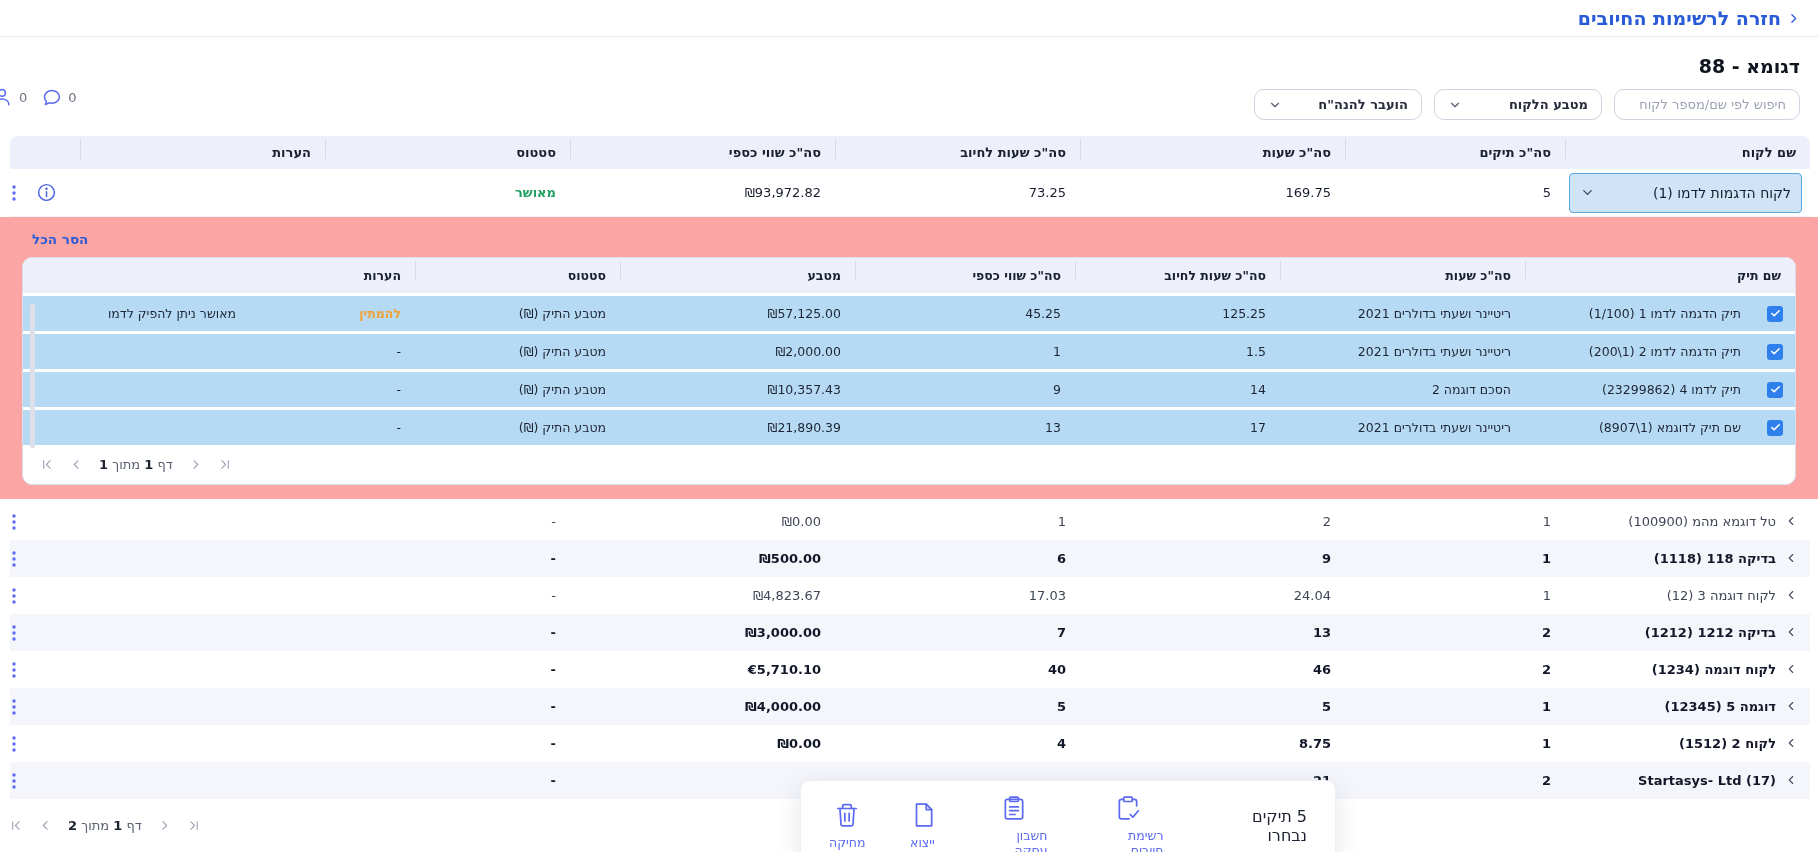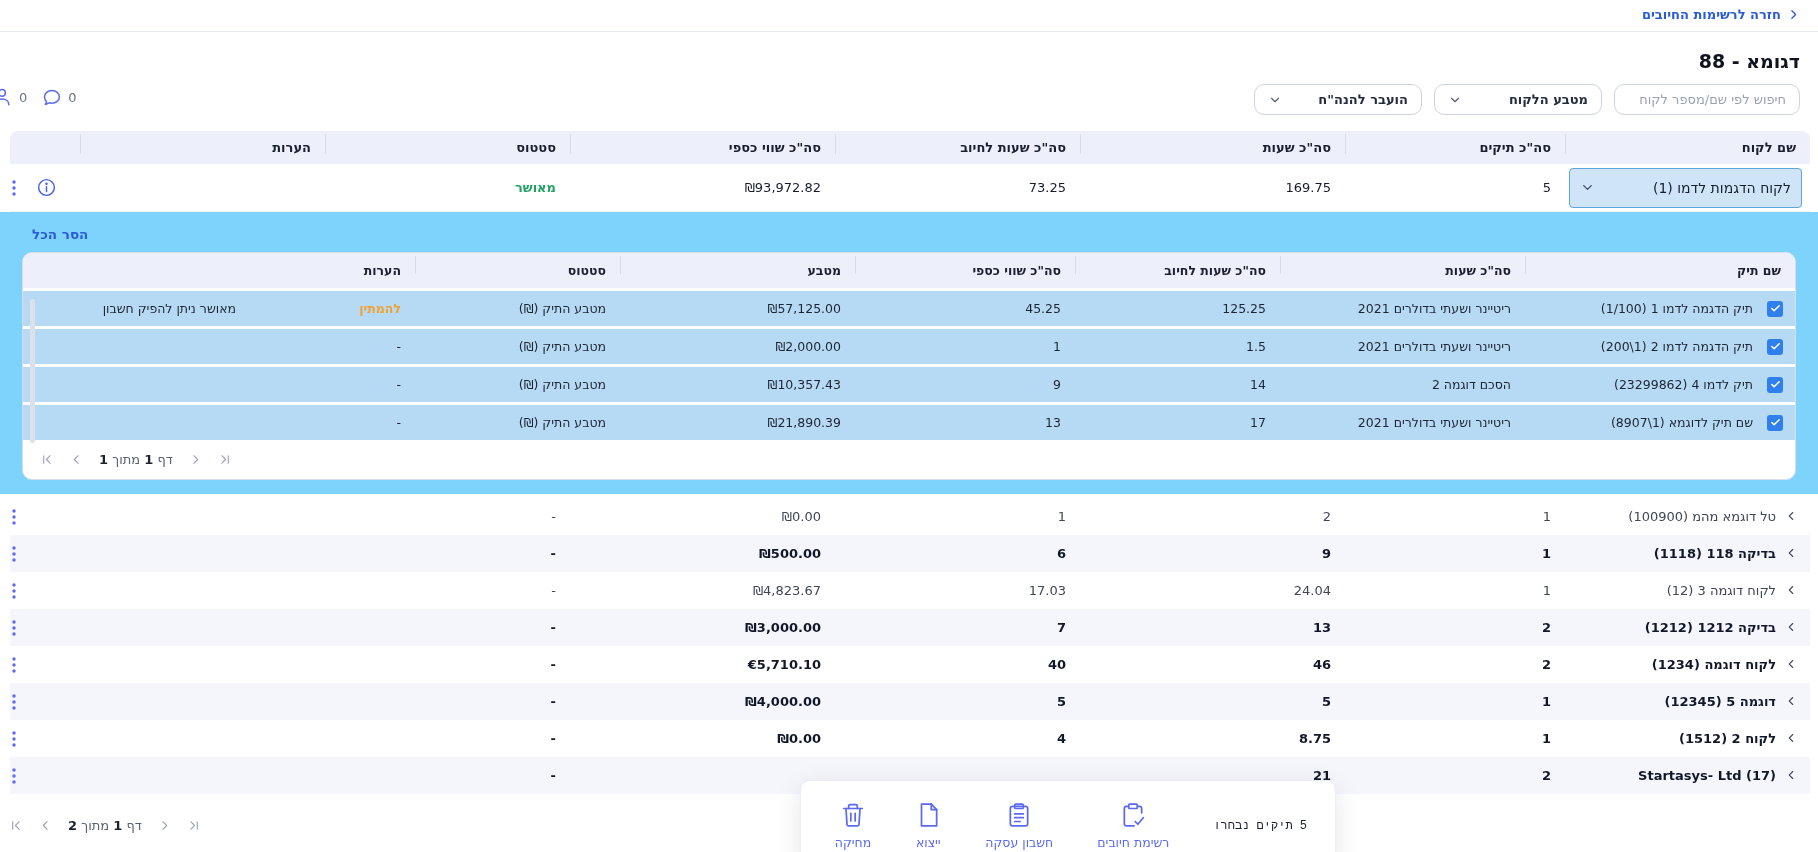--- a/index.html
+++ b/index.html
@@ -13,7 +13,7 @@
   
   .topbar{ padding:7px 18px 7px 0; border-bottom:1px solid #e8eaf2; }
   .back-link{ display:inline-flex; align-items:center; gap:6px; color:#2a5bd7;
-    font-weight:600; font-size:13px; cursor:pointer; }
+    font-weight:600; font-size:19px; cursor:pointer; }
   .back-link svg{ stroke:#2a5bd7; }
   
   .page-title{ margin:18px 18px 0 0; font-size:19px; font-weight:800; color:#10141f; unicode-bidi:plaintext; text-align:right; }

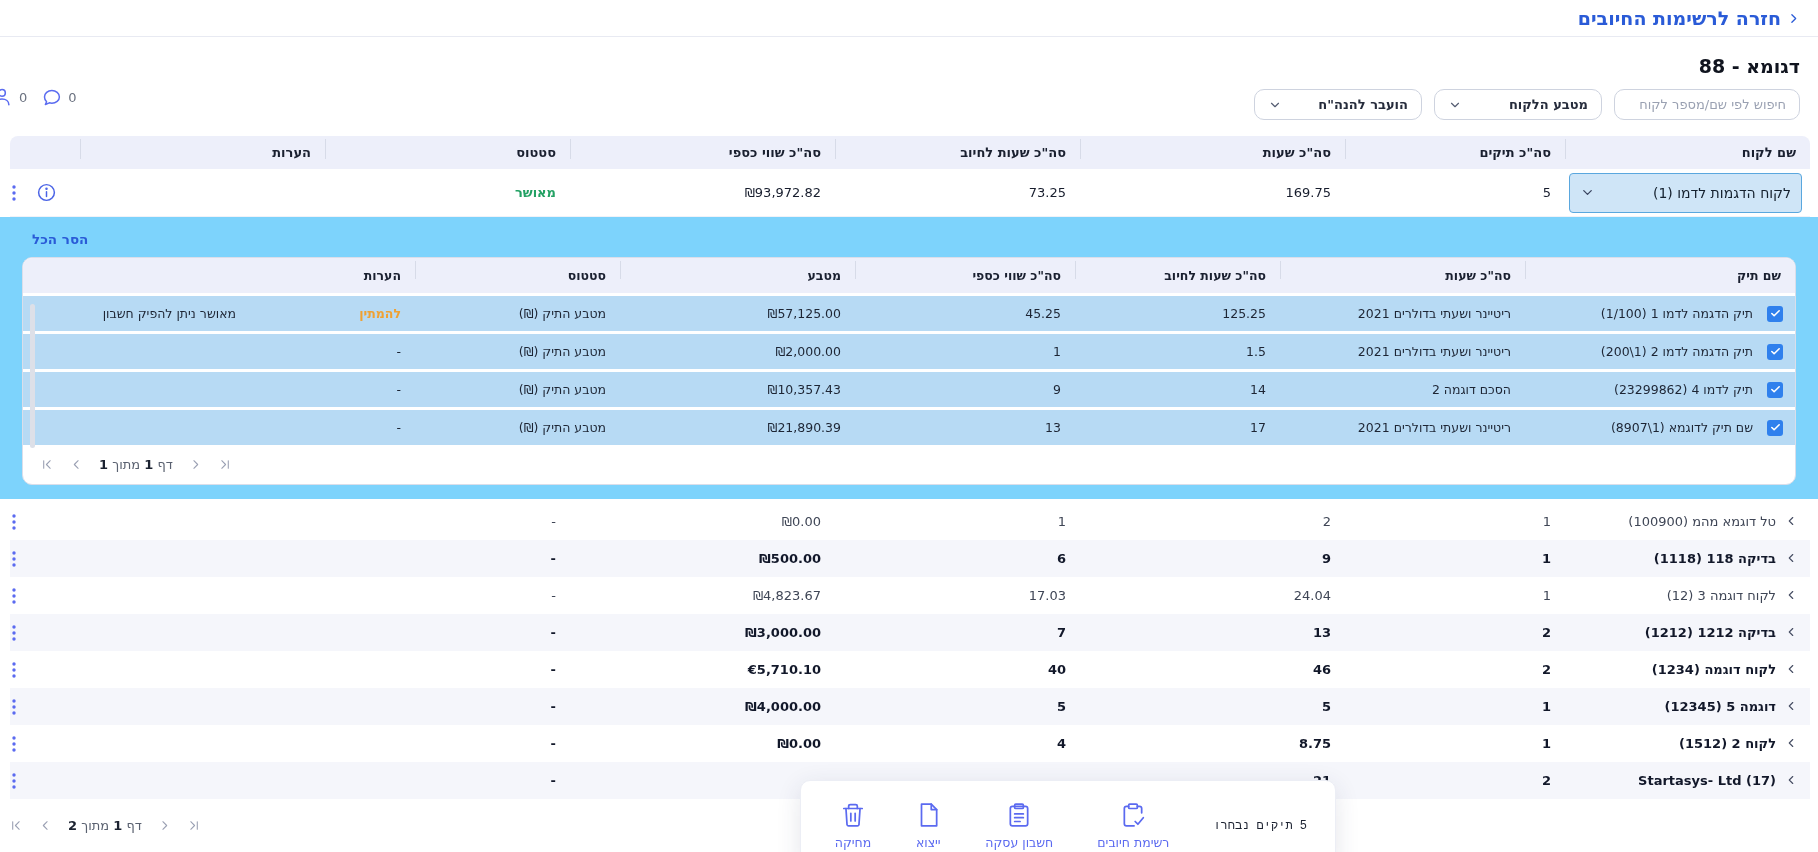--- a/index.html
+++ b/index.html
@@ -58,7 +58,7 @@
   .status-orange{ color:#f0a132; font-weight:600; }
   .icons-cell{ display:flex; direction:ltr; align-items:center; gap:14px; padding:0 0 0 0; margin-left:-4px; }
   
-  .panel{ background:#7dd3fc; padding:14px 0 14px; }
+  .panel{ background:#fca5a5; padding:14px 0 14px; }
   .remove-all{ display:block; text-align:left; margin:0 0 0 32px; color:#2a5bd7;
     font-weight:600; font-size:13.5px; cursor:pointer; }
   .card{ margin:10px 22px 0; background:#fff; border:1px solid #dadeea; border-radius:10px;

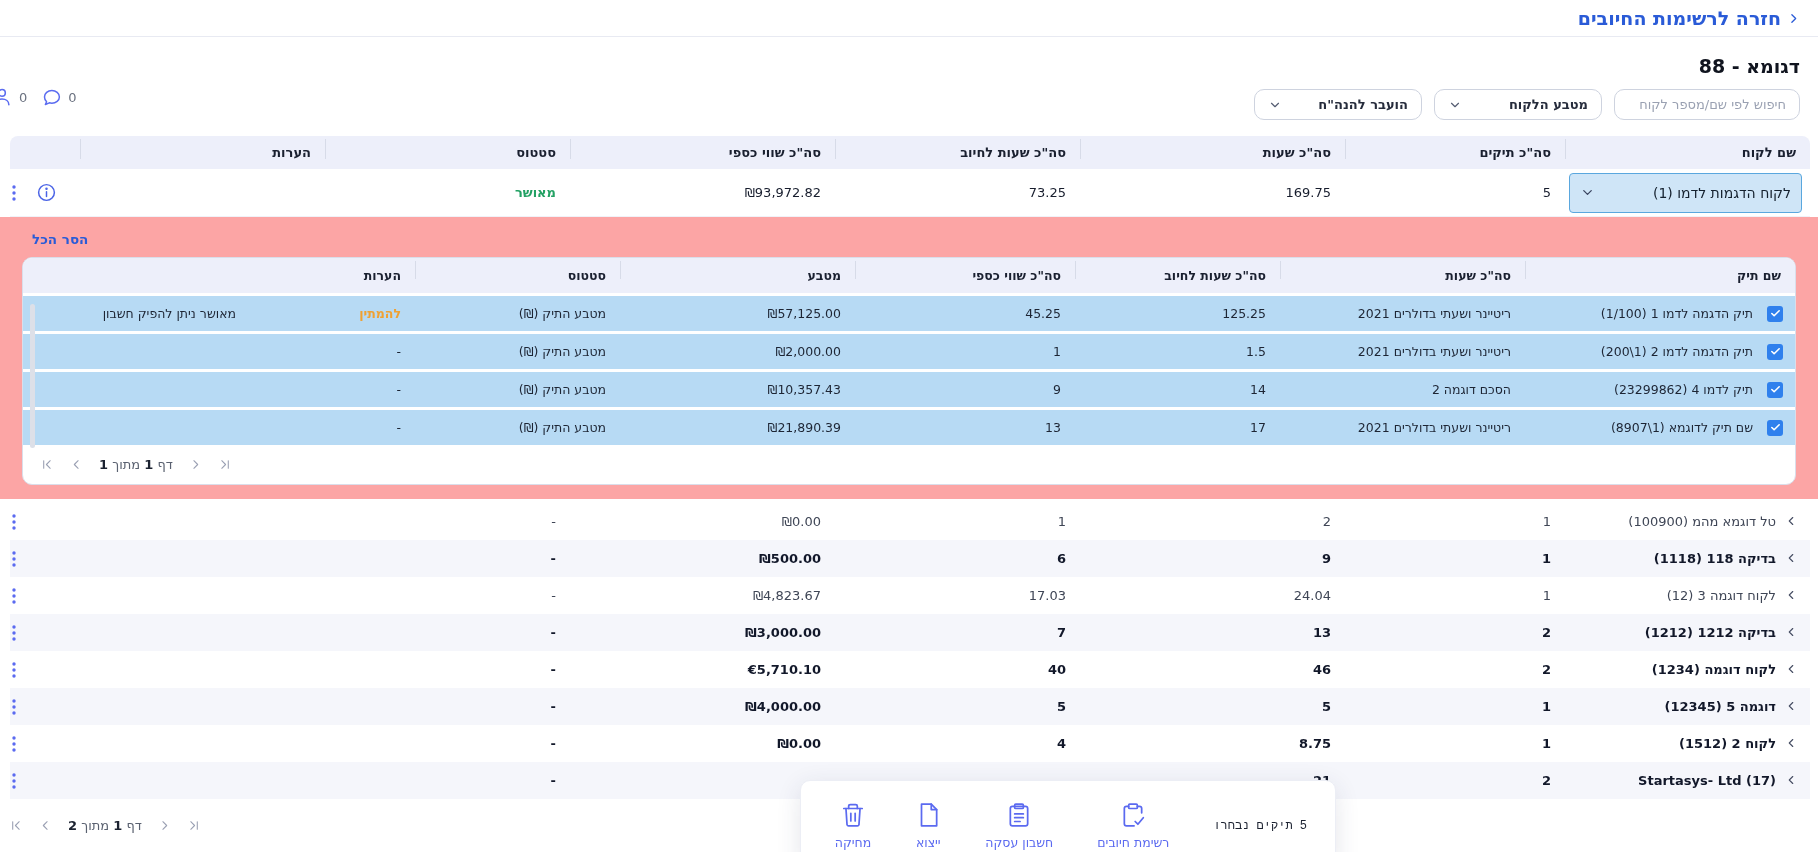--- a/index.html
+++ b/index.html
@@ -243,7 +243,7 @@
         <div class="cell"><span dir="ltr">₪57,125.00</span></div>
         <div class="cell">מטבע התיק (₪)</div>
         <div class="cell status-orange">להמתין</div>
-        <div class="cell">מאושר ניתן להפיק חשבון</div>
+        <div class="cell">מאושר ניתן להפיק לדמו</div>
       </div>
 
       <div class="sub-row">

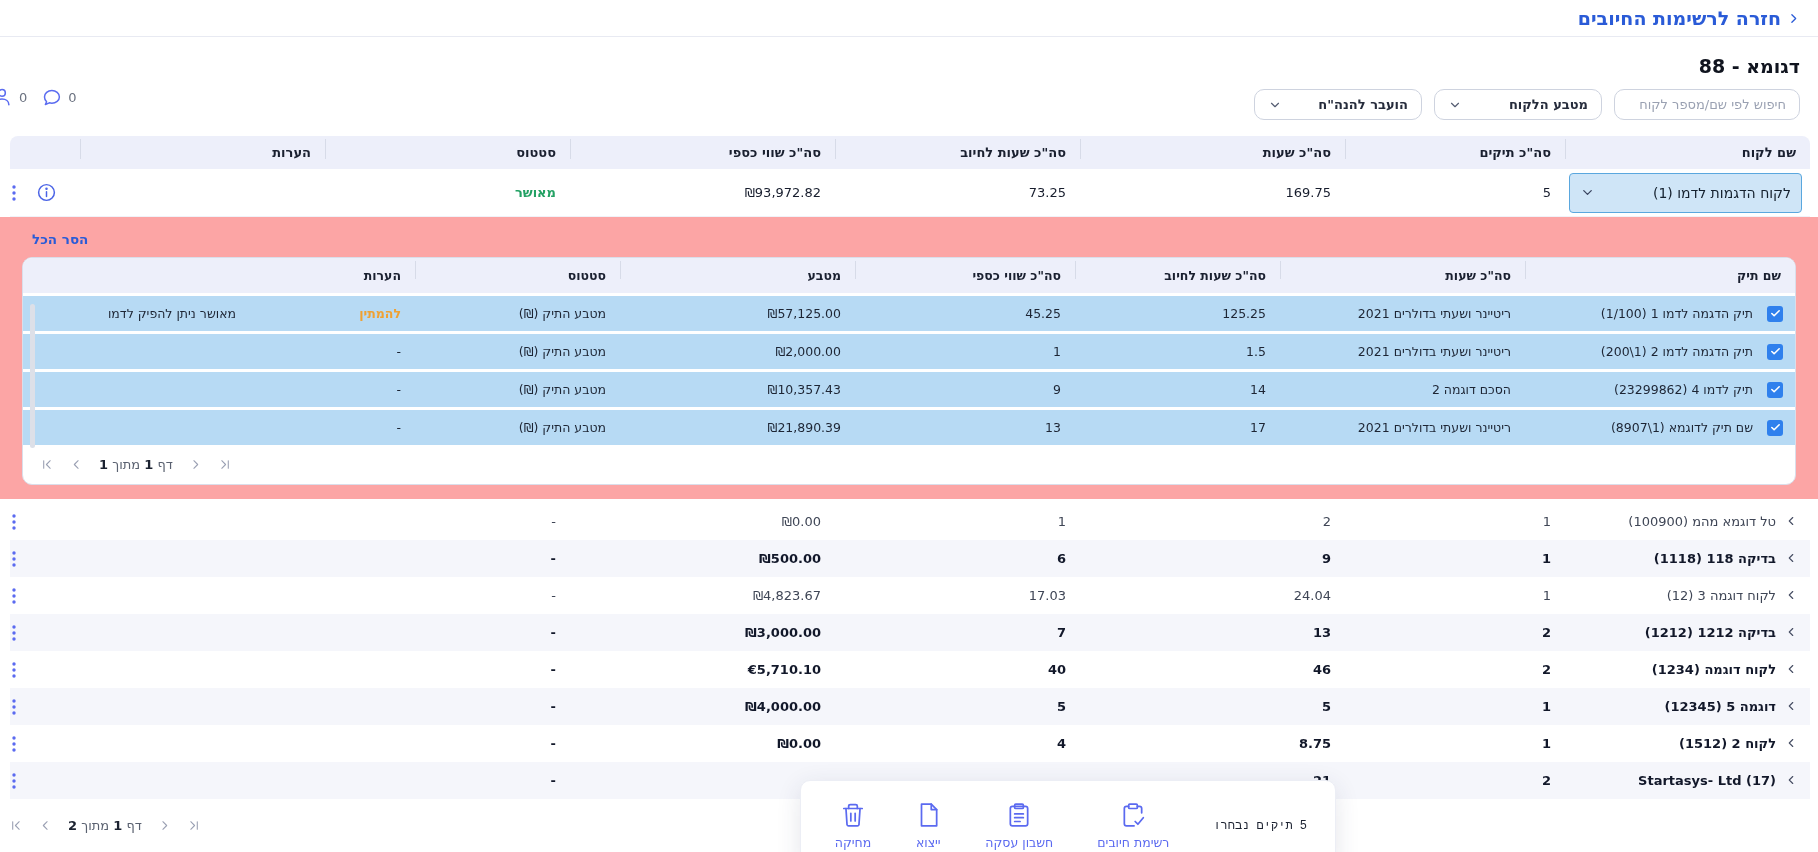--- a/index.html
+++ b/index.html
@@ -77,7 +77,7 @@
     grid-template-columns:270px 245px 205px 220px 235px 205px 165px 1fr;
     background:#b7daf4; font-size:12.5px; color:#1d2534;
   }
-  .sub-name{ display:flex; align-items:center; gap:14px; padding:0 12px; overflow:hidden; white-space:nowrap; }
+  .sub-name{ display:flex; align-items:center; gap:26px; padding:0 12px; overflow:hidden; white-space:nowrap; }
   .checkbox{ width:16px; height:16px; background:#2f80ed; border-radius:3px; flex:0 0 auto;
     display:flex; align-items:center; justify-content:center; cursor:pointer; }
   .plain{ unicode-bidi:plaintext; }

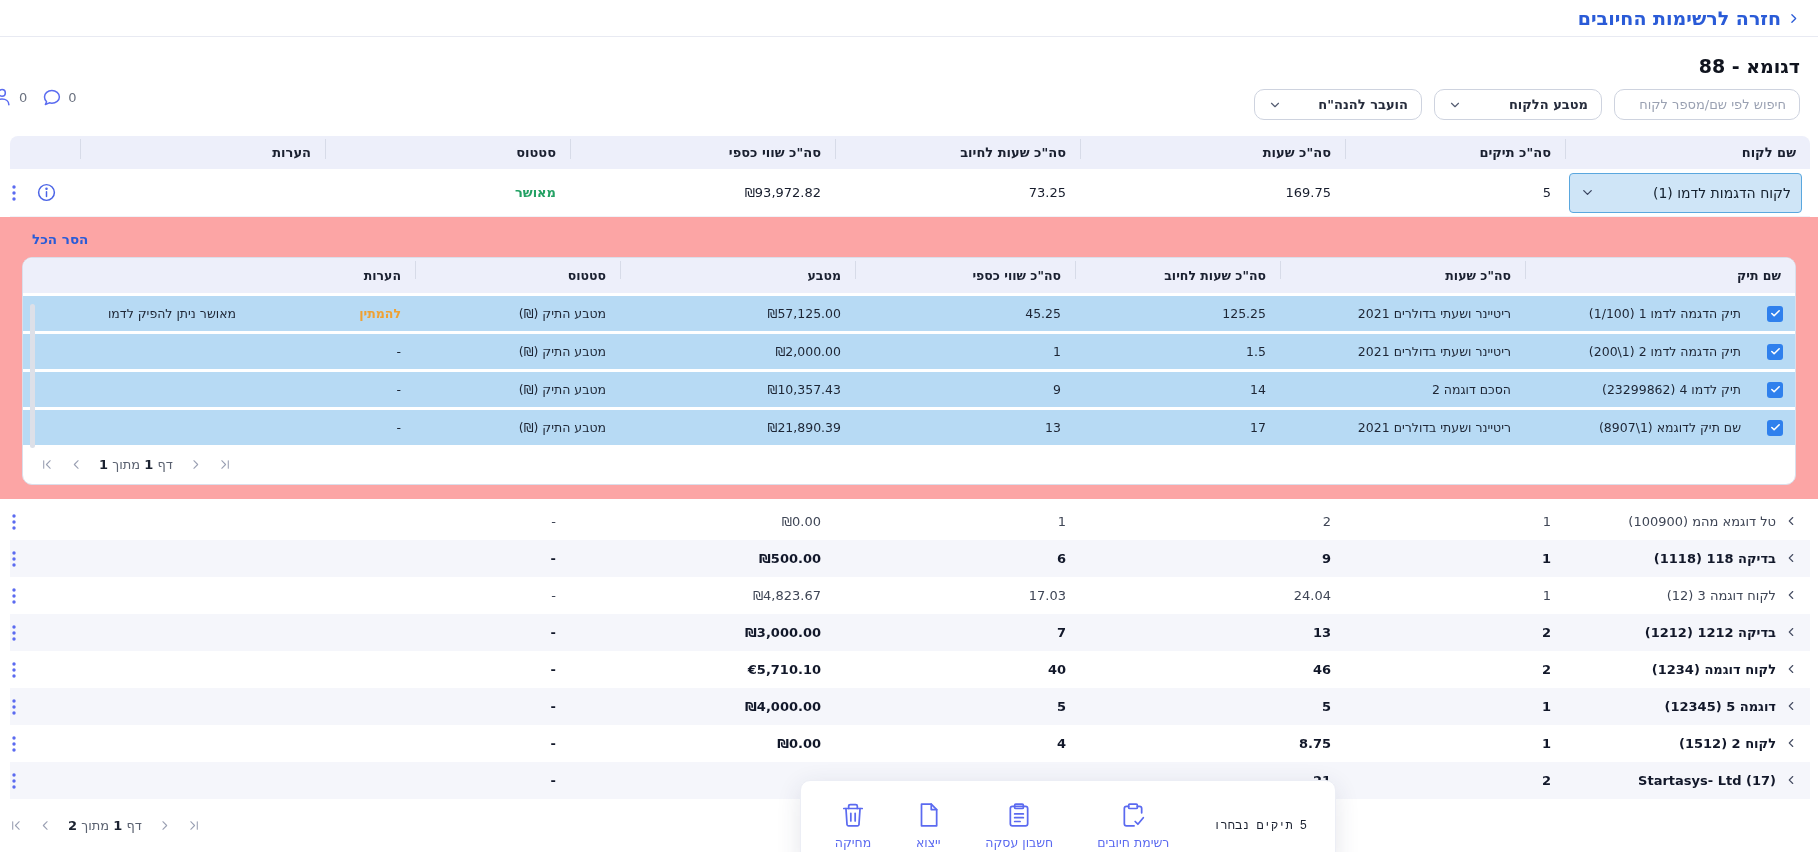--- a/index.html
+++ b/index.html
@@ -106,7 +106,7 @@
     box-shadow:0 6px 24px rgba(40,50,90,.12);
     display:flex; direction:rtl; align-items:center; padding:0 28px; gap:44px;
   }
-  .selected-text{ font-size:12px; color:#1b2130; unicode-bidi:plaintext;font-family:Liberation Mono, monospace; }
+  .selected-text{ font-size:16px; color:#1b2130; unicode-bidi:plaintext; }
   .action-btn{ display:flex; flex-direction:column; align-items:center; gap:7px;
     color:#5b6af0; cursor:pointer; font-size:12.5px; }
   .action-btn svg{ stroke:#5b6af0; }

